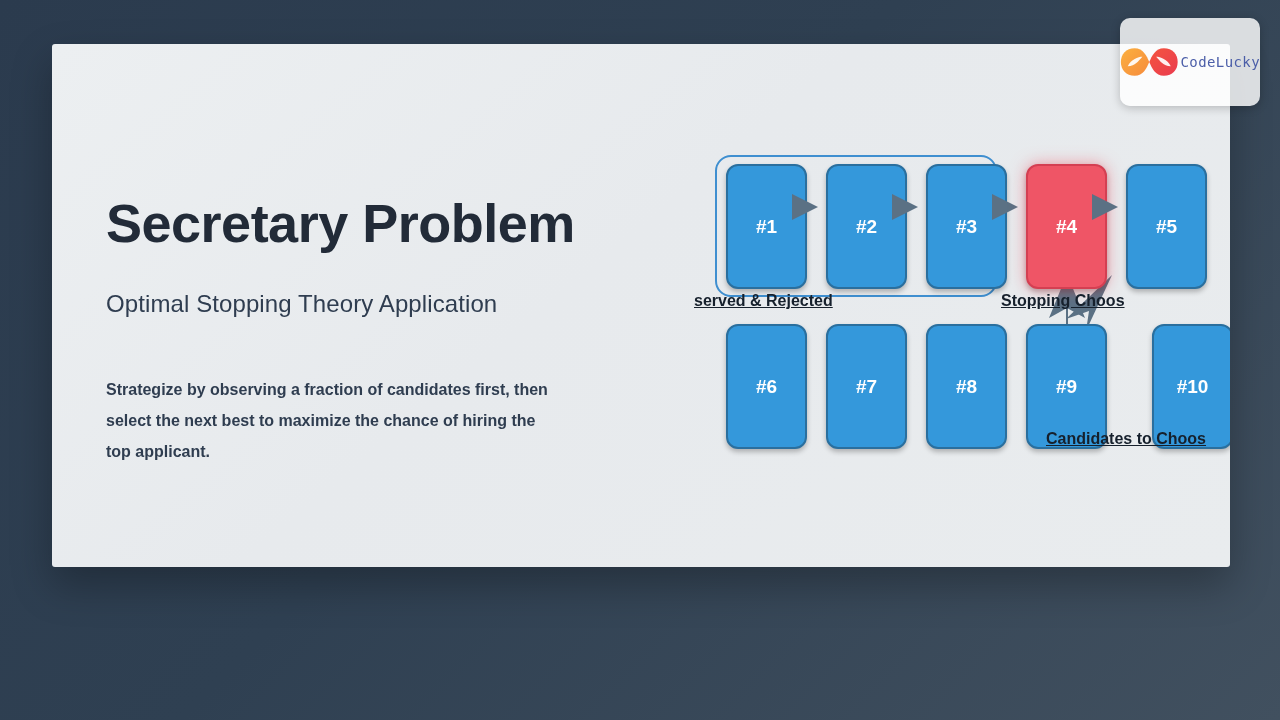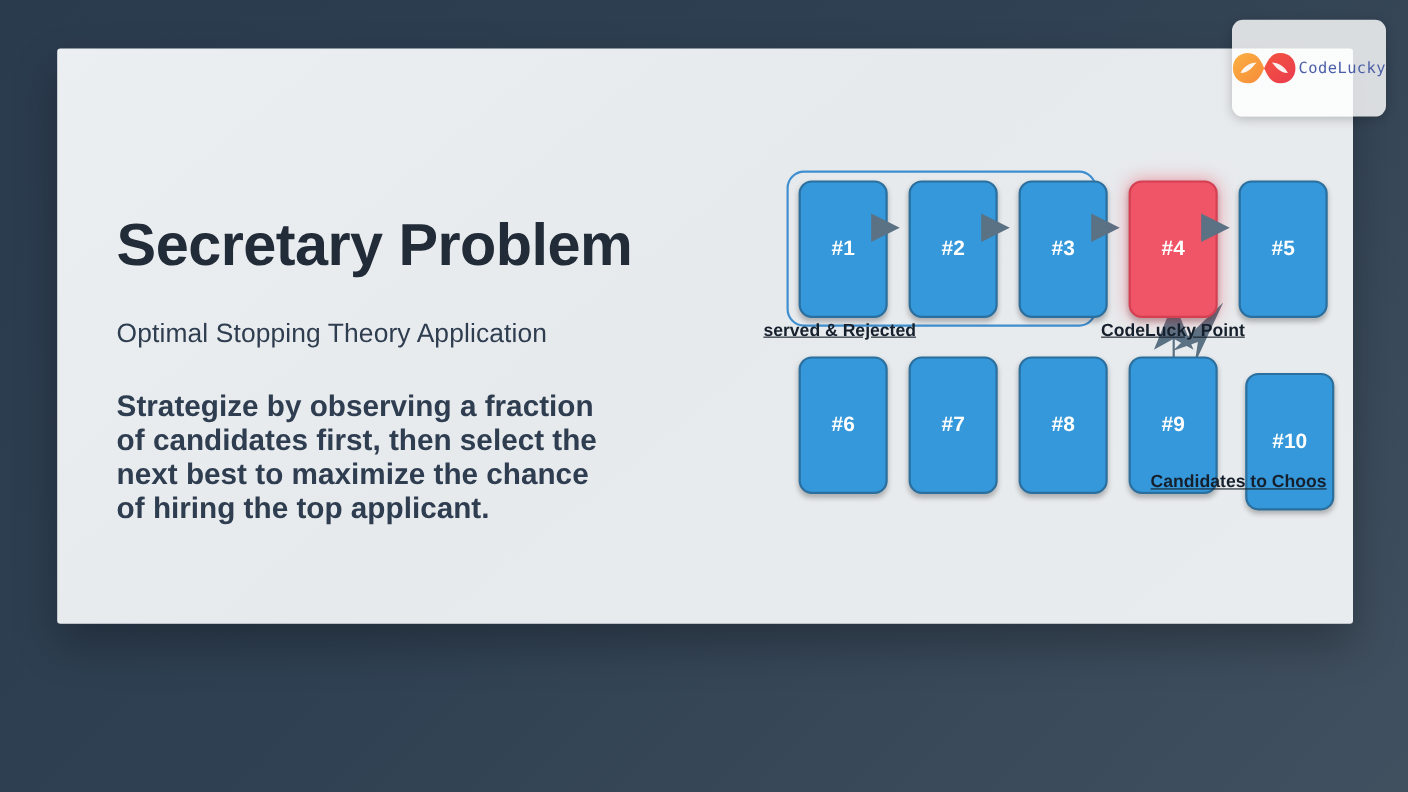--- a/index.html
+++ b/index.html
@@ -202,7 +202,7 @@
       </div>
 
       <div class="diagram-label" style="left:42px; top:198px;">served &amp; Rejected</div>
-      <div class="diagram-label" style="left:349px; top:198px;">CodeLucky Point</div>
+      <div class="diagram-label" style="left:349px; top:198px;">Stopping Choos</div>
 
       <div class="card-node" style="left:74px; top:230px;">
         <span>#6</span>

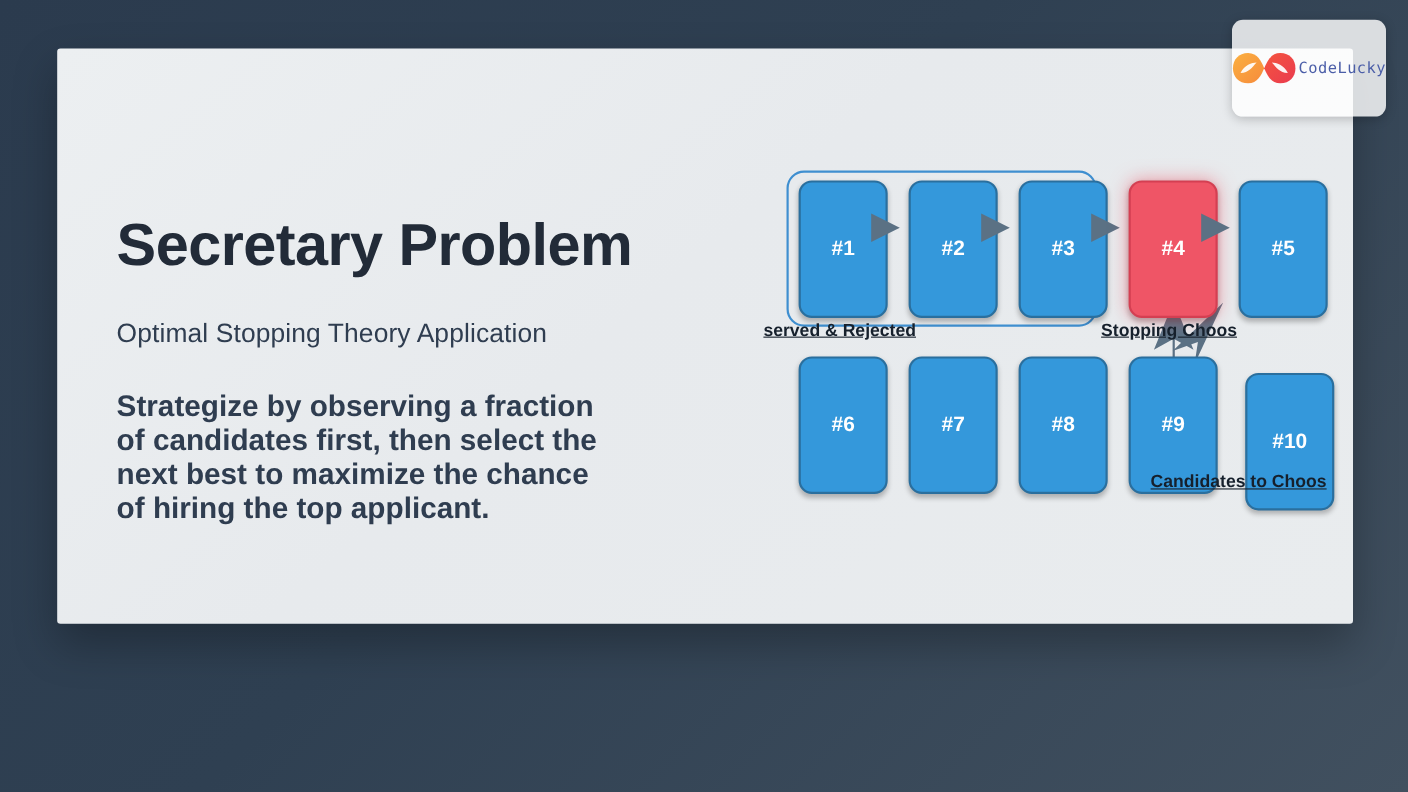--- a/index.html
+++ b/index.html
@@ -54,8 +54,8 @@
     letter-spacing: 0.1px;
   }
   #slide-body {
-    margin: 36px 0 0 0;
-    font-size: 27px;
+    margin: 56px 0 0 0;
+    font-size: 16px;
     font-weight: 700;
     line-height: 31px;
     color: #2f3d50;

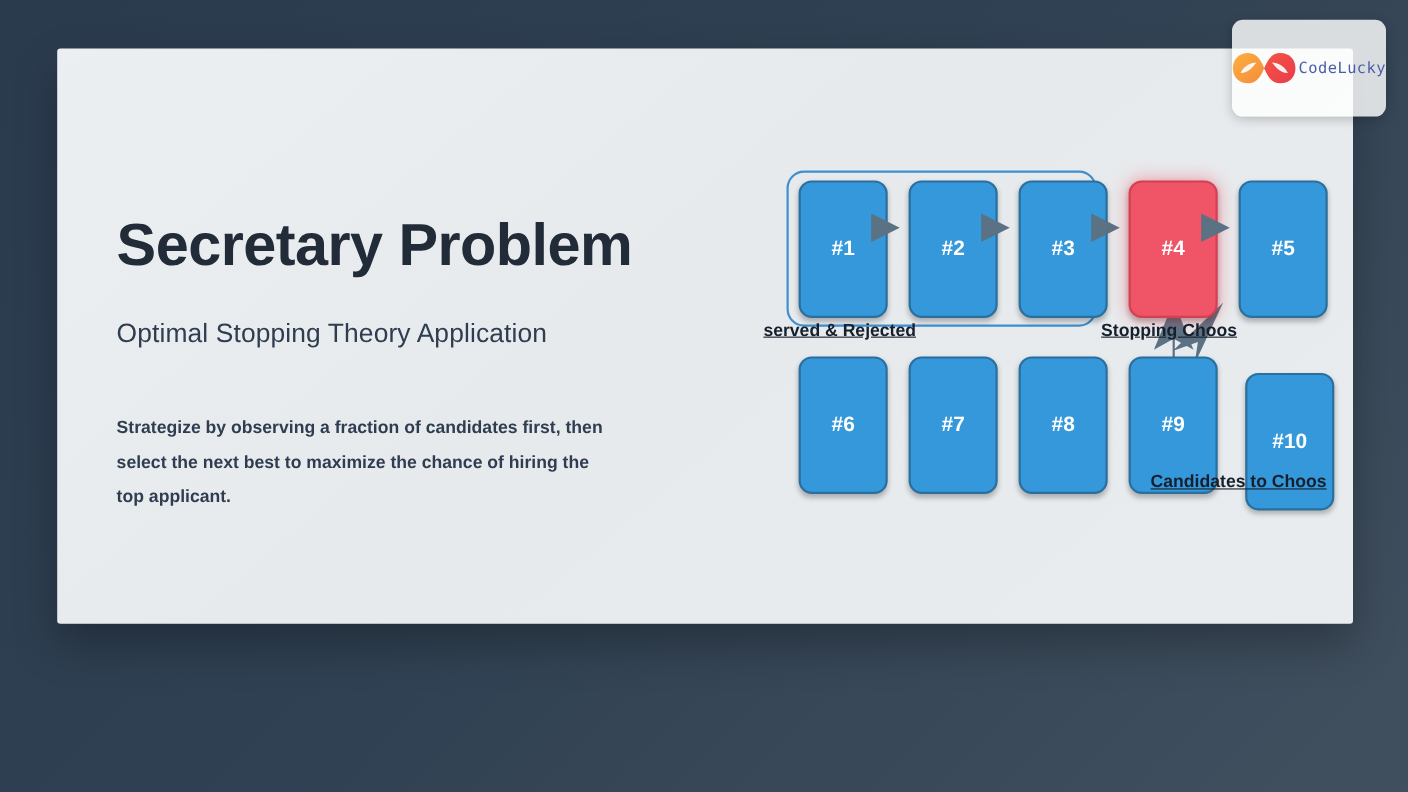--- a/index.html
+++ b/index.html
@@ -216,7 +216,7 @@
       <div class="card-node" style="left:374px; top:230px;">
         <span>#9</span>
       </div>
-      <div class="card-node" style="left:480px; top:230px;margin-top:15px;">
+      <div class="card-node" style="left:500px; top:230px;">
         <span>#10</span>
       </div>
 

